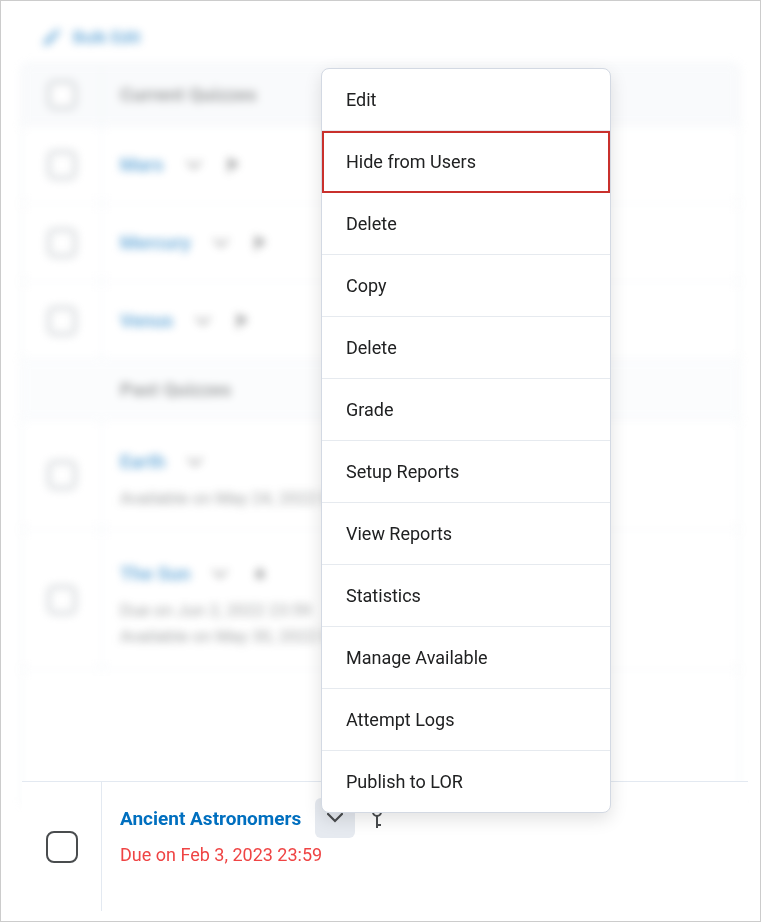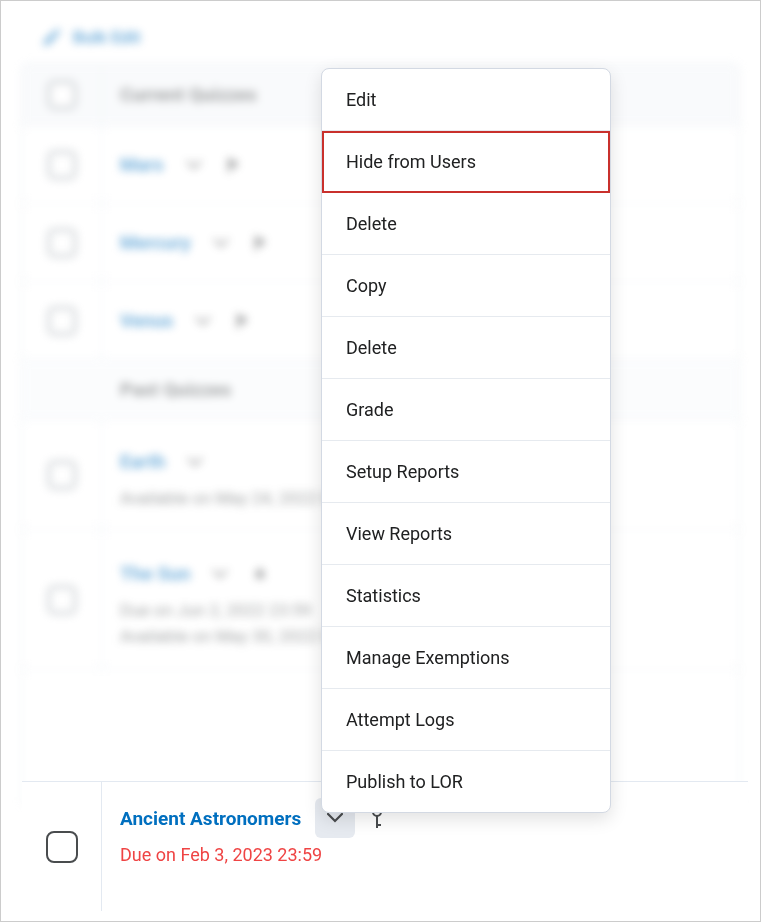--- a/index.html
+++ b/index.html
@@ -321,7 +321,7 @@
   <div class="menu-item">Setup Reports</div>
   <div class="menu-item">View Reports</div>
   <div class="menu-item">Statistics</div>
-  <div class="menu-item">Manage Exemptions</div>
+  <div class="menu-item">Manage Available</div>
   <div class="menu-item">Attempt Logs</div>
   <div class="menu-item">Publish to LOR</div>
 </div>

